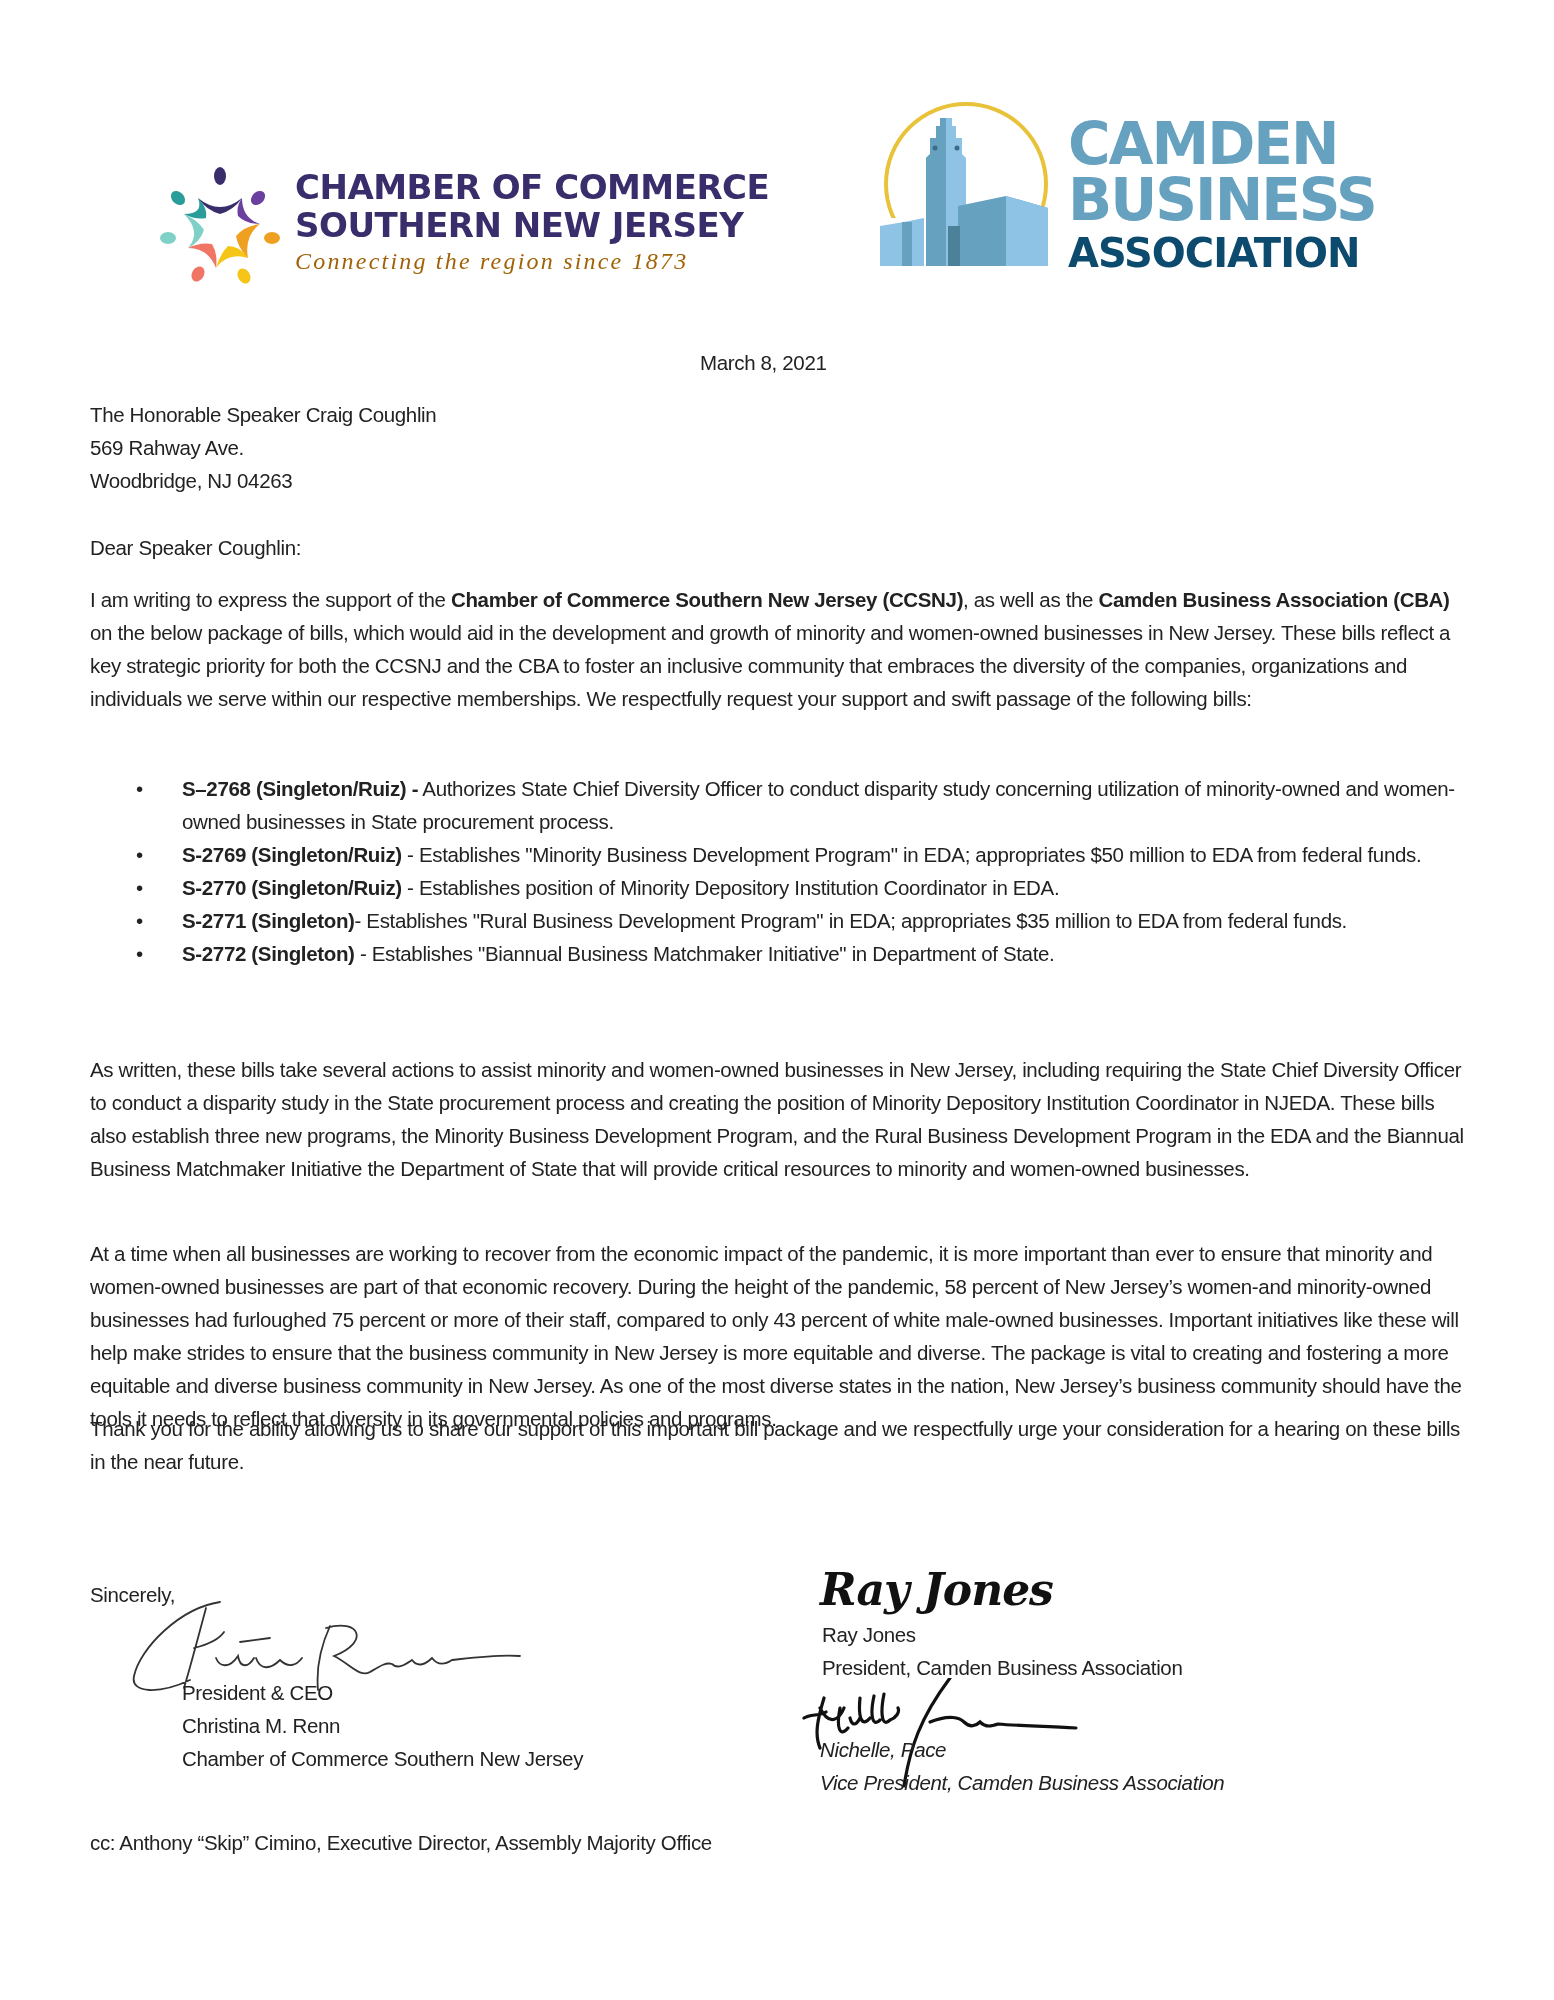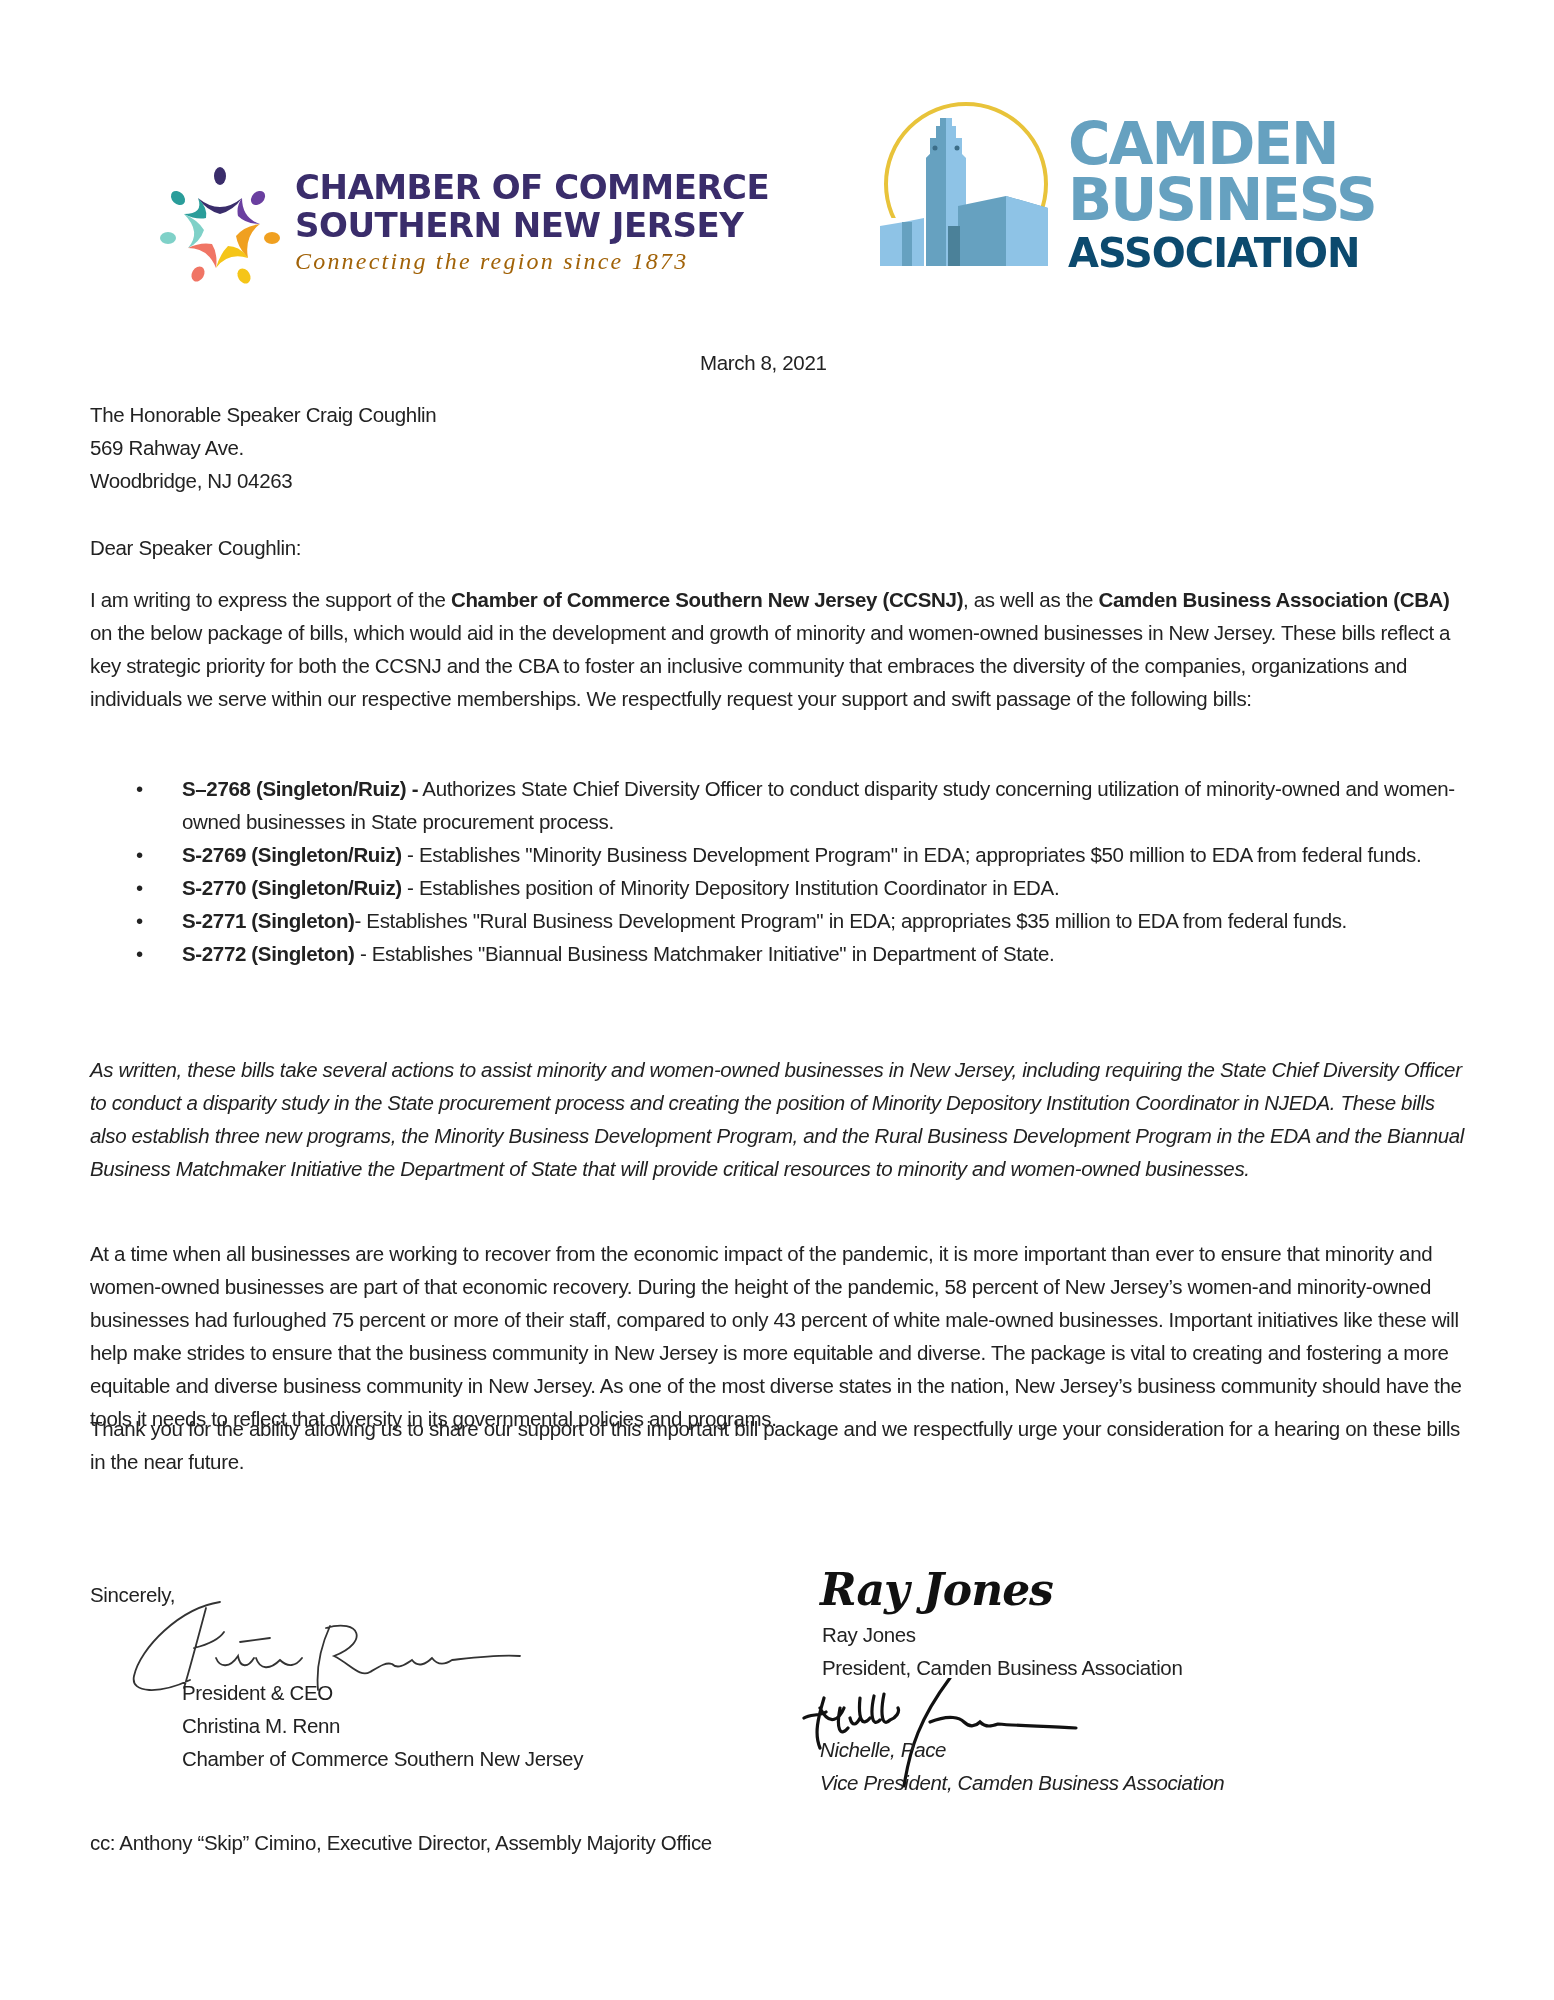--- a/index.html
+++ b/index.html
@@ -30,7 +30,7 @@
   #bills { position: absolute; top: 772px; left: 90px; width: 1380px; margin: 0; padding: 0; list-style: none; }
   #bills li { position: relative; padding-left: 92px; }
   #bills li .bullet { position: absolute; left: 46px; top: 0; }
-  #para2 { position: absolute; top: 1053px; left: 90px; width: 1380px; font-style: italic; }
+  #para2 { position: absolute; top: 1053px; left: 90px; width: 1380px; }
   #para3 { position: absolute; top: 1237px; left: 90px; width: 1390px; }
   #para4 { position: absolute; top: 1412px; left: 90px; width: 1380px; }
 

